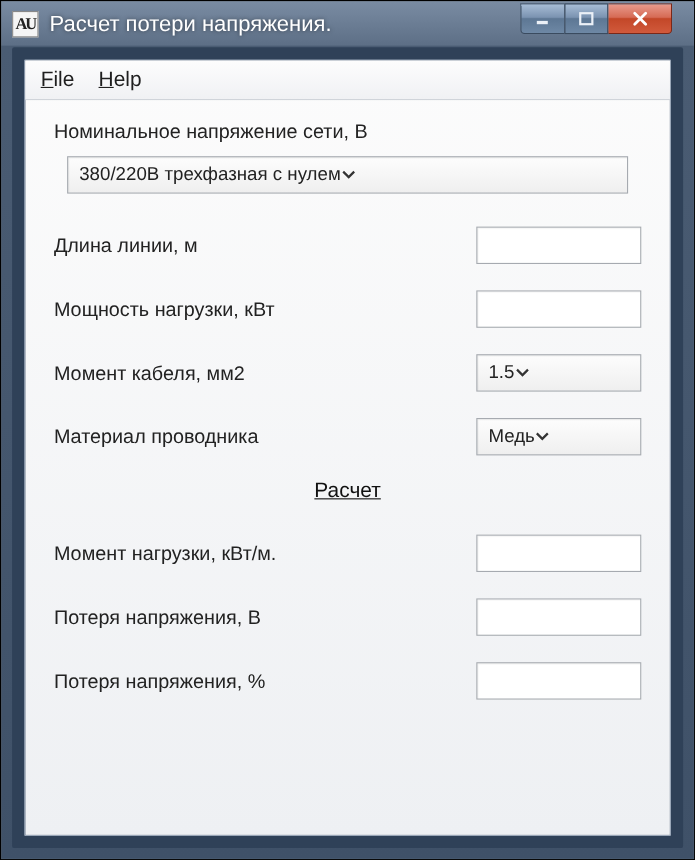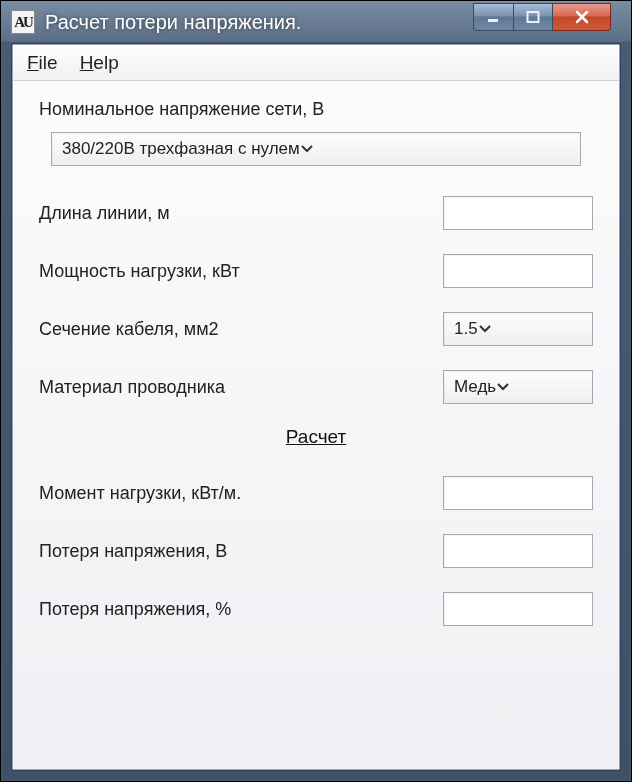--- a/index.html
+++ b/index.html
@@ -73,7 +73,7 @@
     .client-outer {
       margin: 0 10px 10px 10px;
       background: #2f4158;
-      padding: 1px;
+      padding: 11px;
       border-radius: 2px;
       height: calc(100% - 52px);
     }

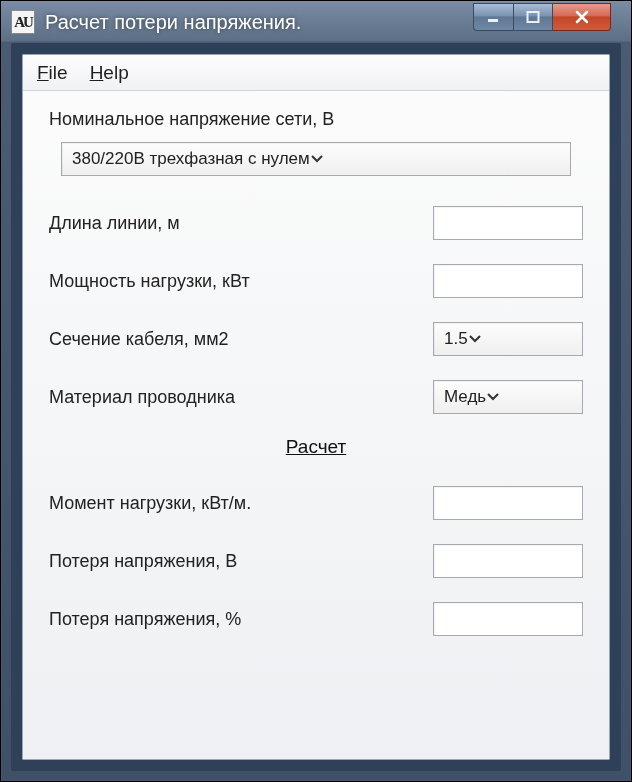--- a/index.html
+++ b/index.html
@@ -218,7 +218,7 @@
         </div>
 
         <div class="row">
-          <span class="row-label">Сечение кабеля, мм2</span>
+          <span class="row-label">Момент кабеля, мм2</span>
           <div class="select-box small">
             <span>1.5</span>
             <span class="select-arrow">

